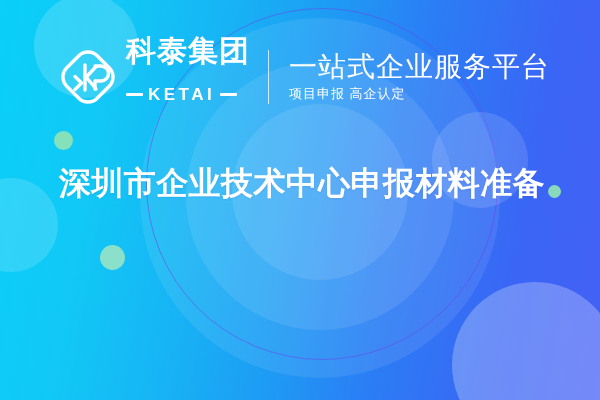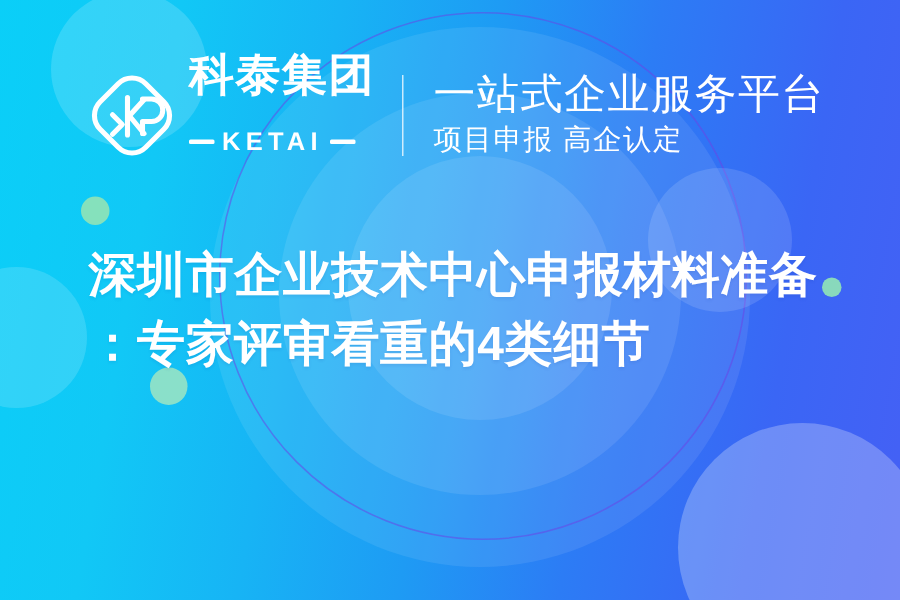--- a/index.html
+++ b/index.html
@@ -161,7 +161,7 @@
   }
   .tagline-sub {
     color: #ffffff;
-    font-size: 19px;
+    font-size: 13px;
     line-height: 1.3;
     letter-spacing: 1px;
     margin-top: 3px;

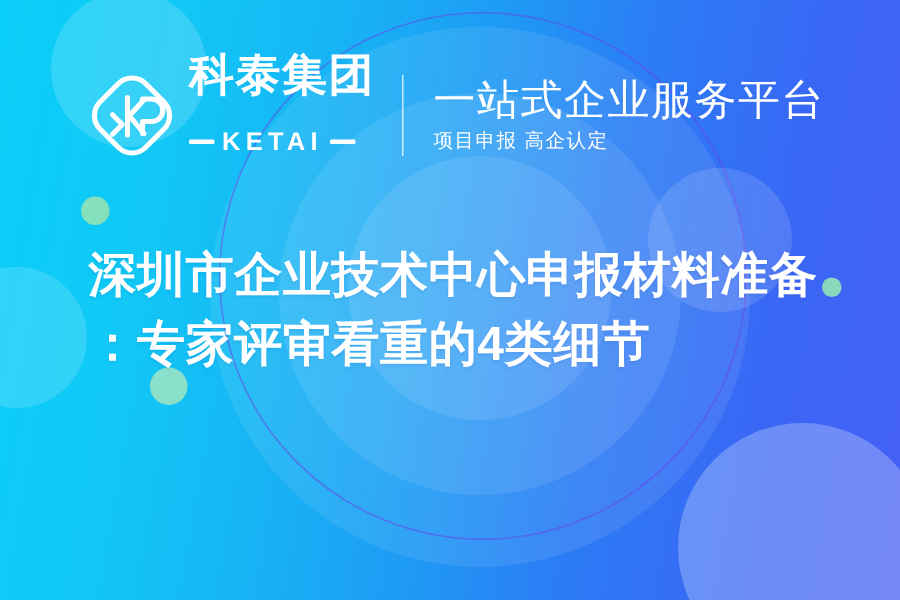--- a/index.html
+++ b/index.html
@@ -238,7 +238,6 @@
 
   <div class="headline">
     <div class="headline-line">深圳市企业技术中心申报材料准备</div>
-    <div class="headline-line">：专家评审看重的4类细节</div>
   </div>
 
 </div>

